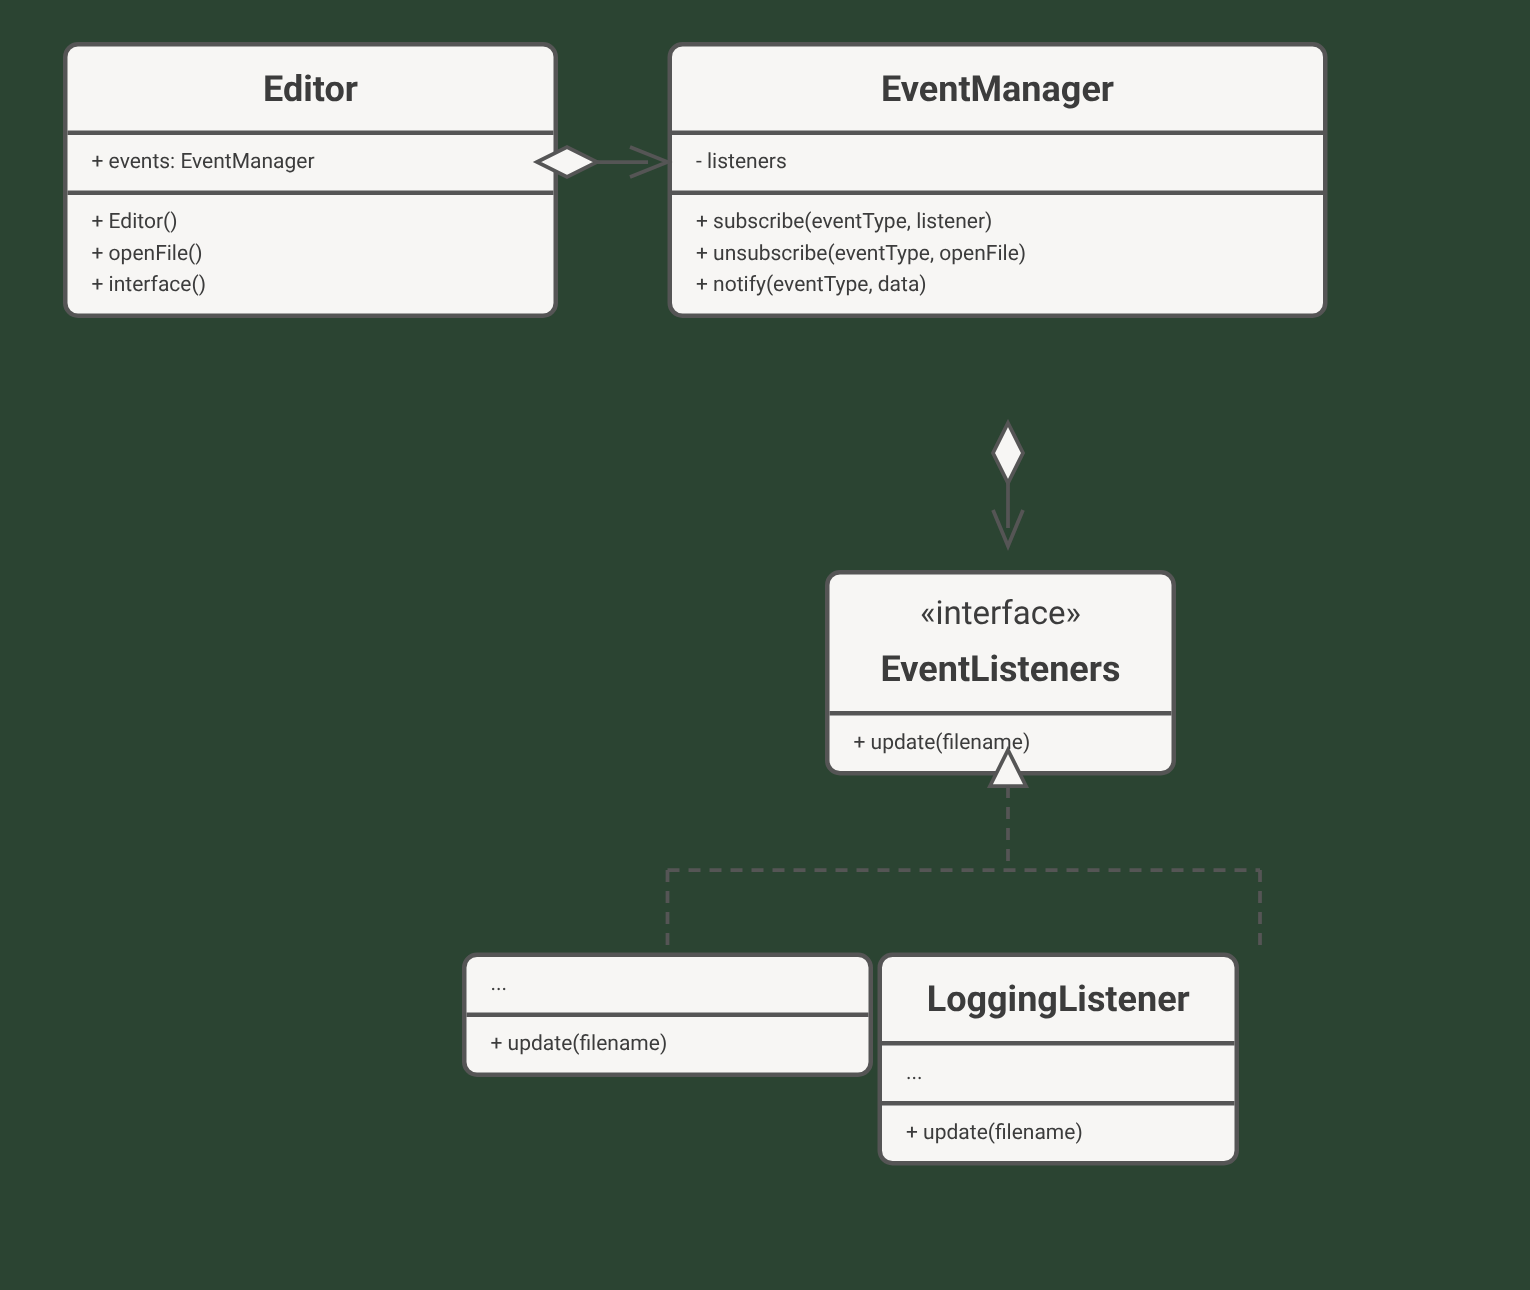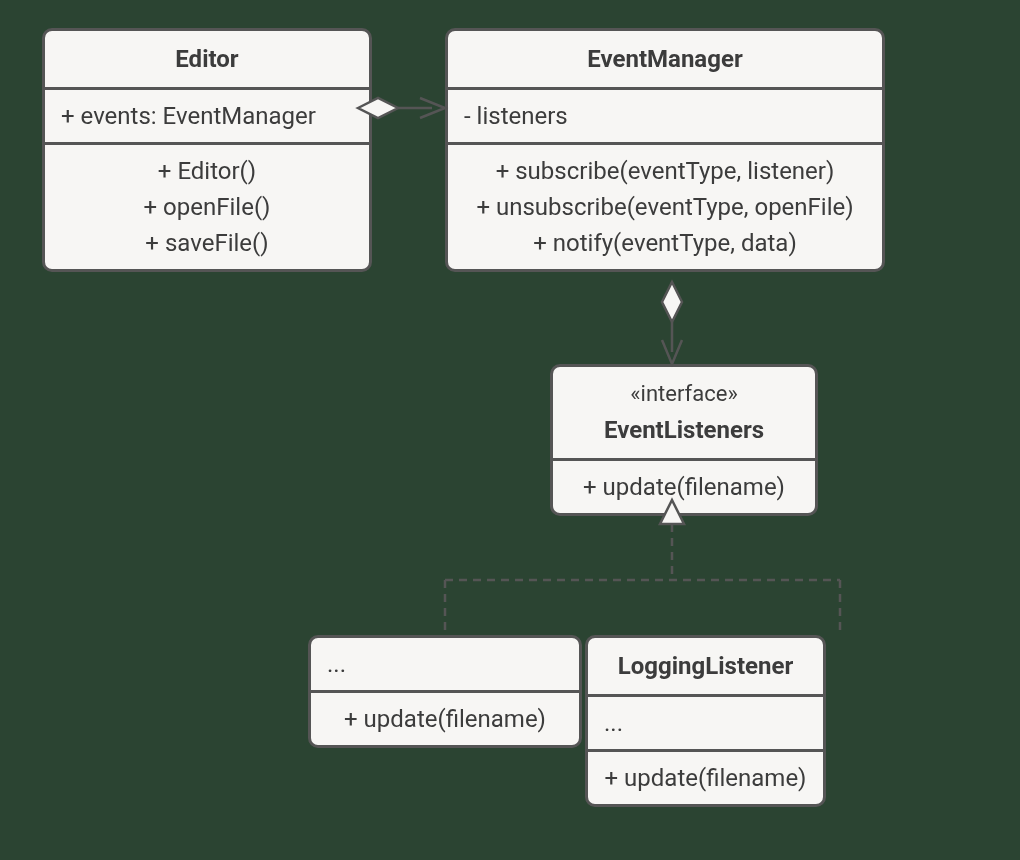--- a/index.html
+++ b/index.html
@@ -22,7 +22,7 @@
   .section {
     padding: 8px 16px;
     border-bottom: 3px solid #555;
-    font-size: 24px;
+    font-size: 14px;
     line-height: 1.5;
     color: #3c3c3c;
   }

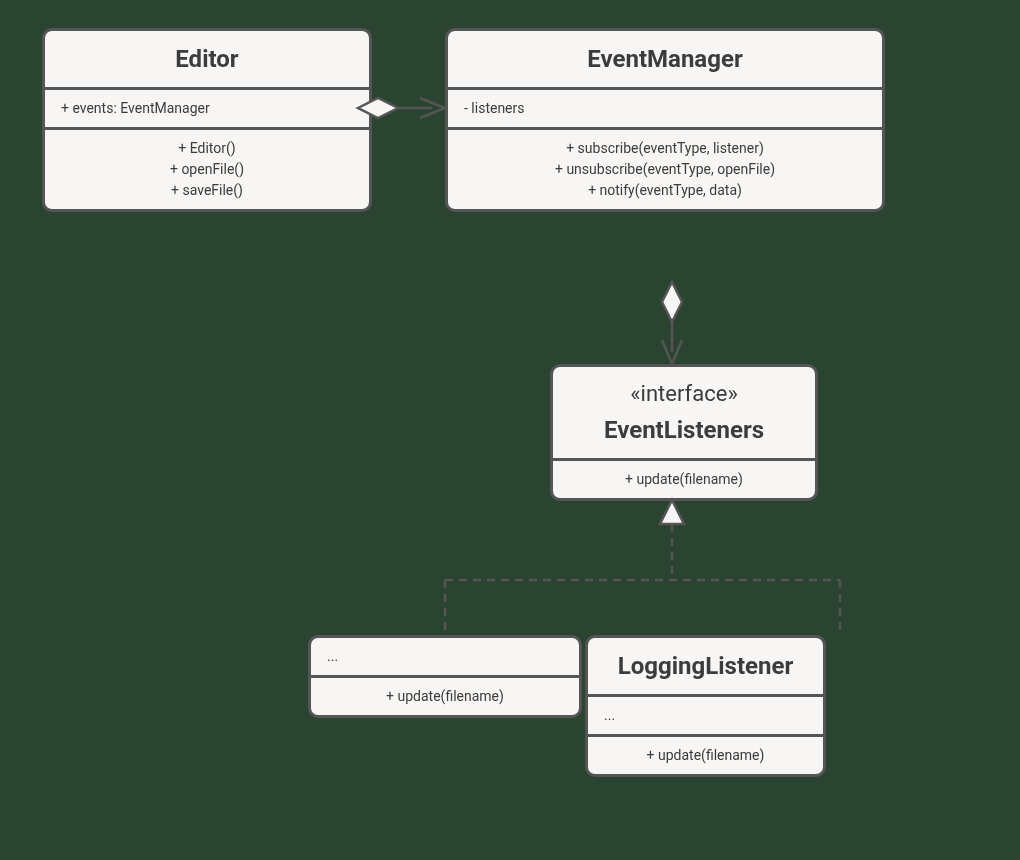--- a/index.html
+++ b/index.html
@@ -28,7 +28,6 @@
   }
   .section:last-child {
     border-bottom: none;
-    text-align: center;
   }
   .title {
     text-align: center;

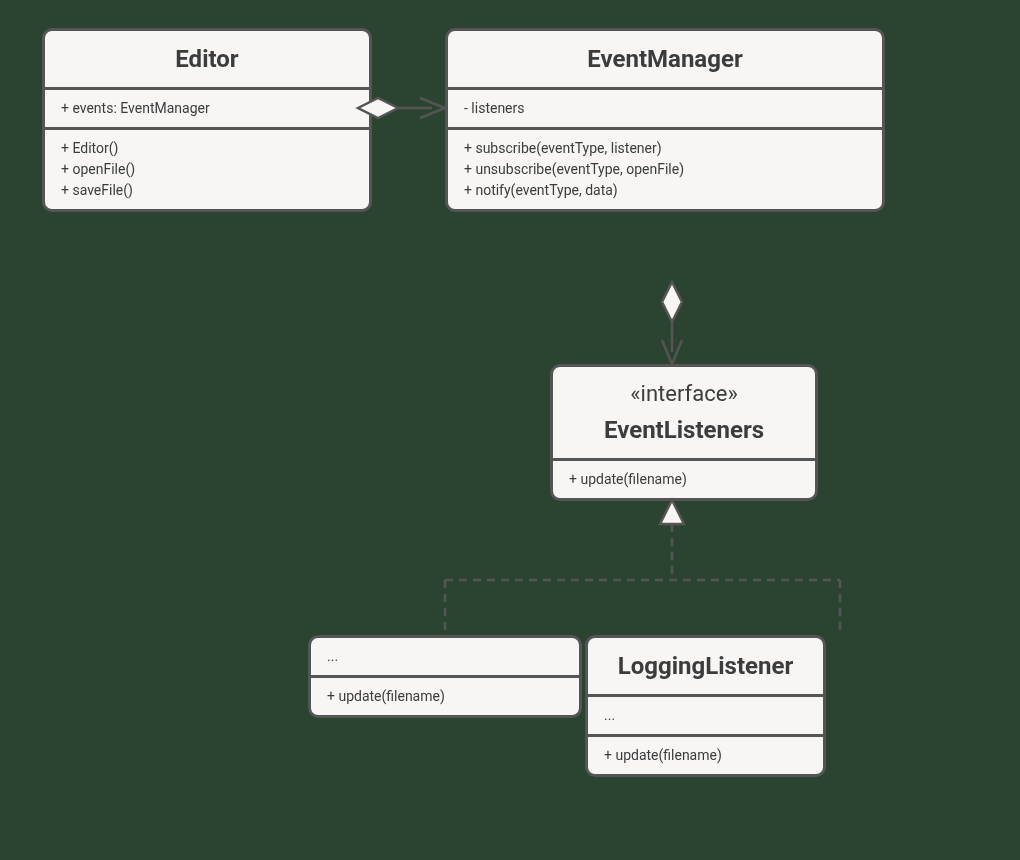--- a/index.html
+++ b/index.html
@@ -64,7 +64,7 @@
   <div class="section">
     <div class="row">+ Editor()</div>
     <div class="row">+ openFile()</div>
-    <div class="row">+ saveFile()</div>
+    <div class="row">+ interface()</div>
   </div>
 </div>
 

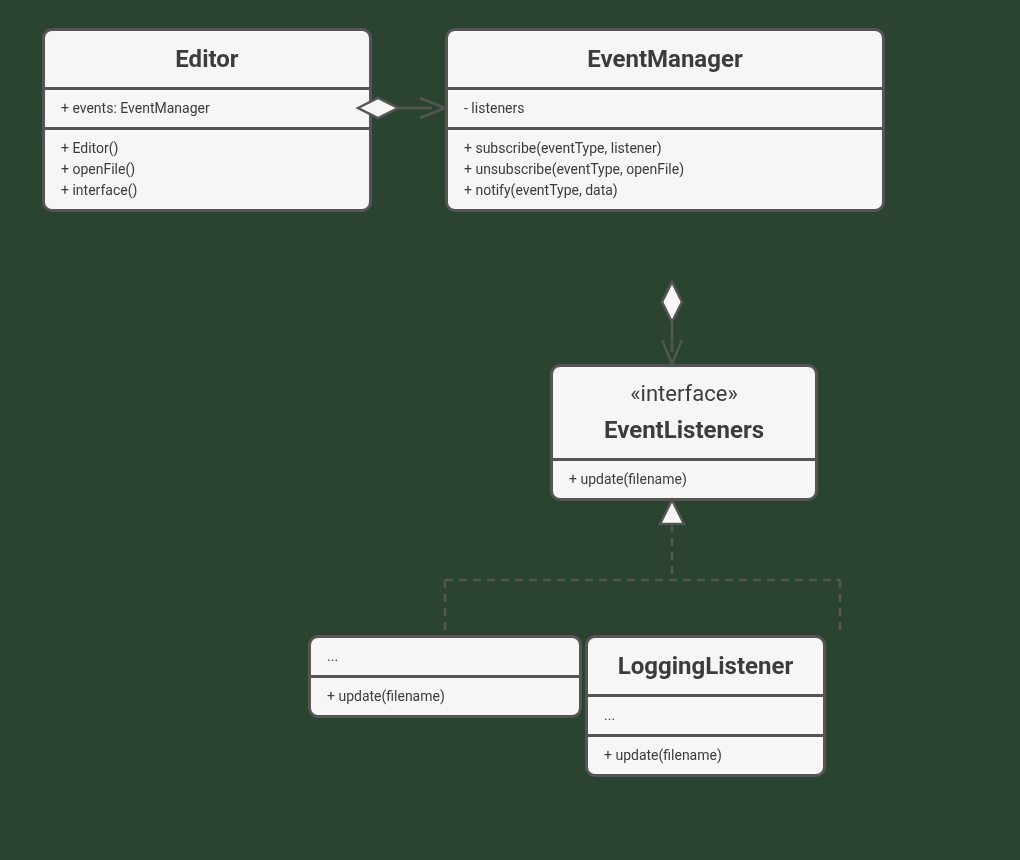--- a/index.html
+++ b/index.html
@@ -80,7 +80,7 @@
   </div>
 </div>
 
-<div class="class-box" style="left:550px; top:364px; width:268px;">
+<div class="class-box" style="left:550px; top:380px; width:234px;">
   <div class="section title">
     <span class="stereotype">«interface»</span>
     <span>EventListeners</span>

